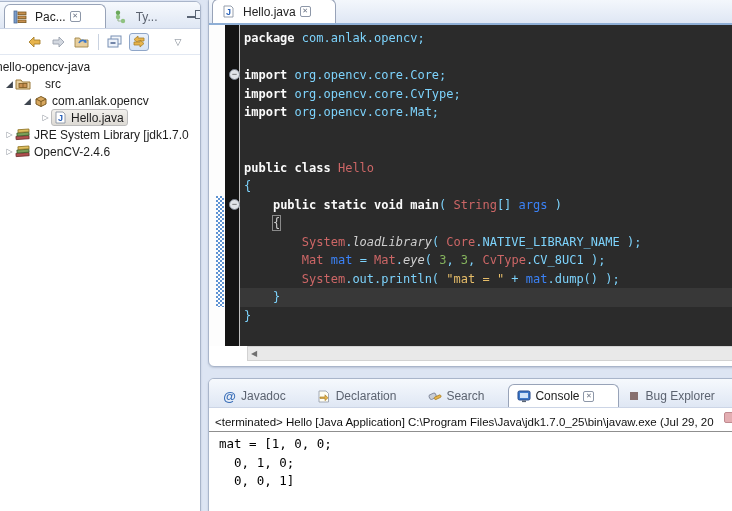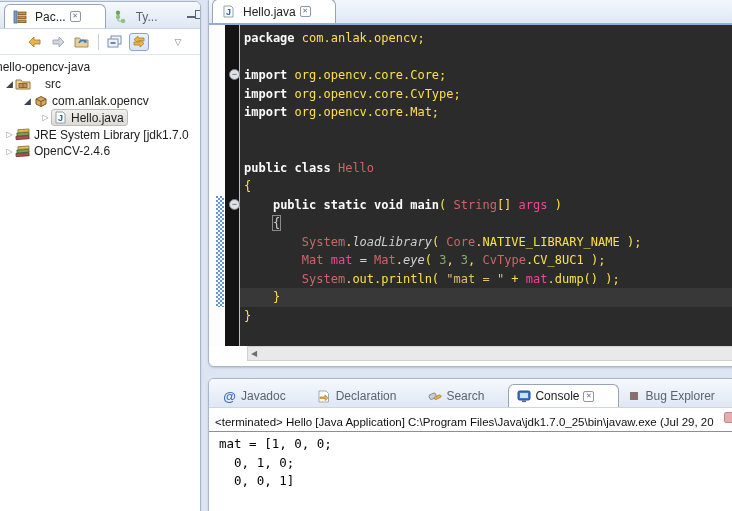--- a/index.html
+++ b/index.html
@@ -91,7 +91,7 @@
   }
   .code-line.current { background:#383838; margin-left:-4px; padding-left:4px; }
   .tk-k { color:#fafafa; font-weight:bold; }
-  .tk-d { color:#fde047; }
+  .tk-d { color:#7dd3fc; }
   .tk-t { color:#cc6666; }
   .tk-s { color:#e6bd69; }
   .tk-n { color:#85b35d; }

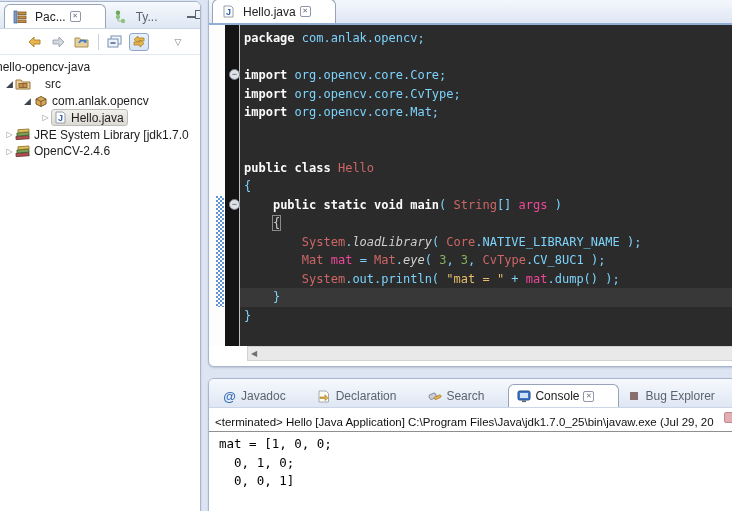--- a/index.html
+++ b/index.html
@@ -256,7 +256,7 @@
       </div>
       <div class="trow" style="padding-left: 10px;">
         <span class="arrow">▷</span>
-        <span style="display: inline-flex; align-items: flex-start;">
+        <span style="display: inline-flex; align-items: center;">
           <span class="ticon">
             <svg width="16" height="13" viewBox="0 0 16 13">
               <rect x="1" y="8" width="13" height="3.2" fill="#b05050" stroke="#6a2828" stroke-width="0.8" transform="rotate(-4 7 9)"></rect>

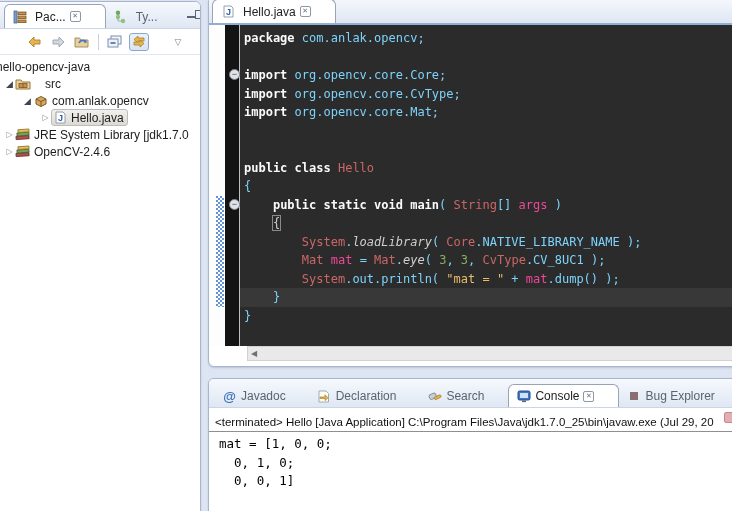--- a/index.html
+++ b/index.html
@@ -95,7 +95,7 @@
   .tk-t { color:#cc6666; }
   .tk-s { color:#e6bd69; }
   .tk-n { color:#85b35d; }
-  .tk-v { color:#ec4899; }
+  .tk-v { color:#3b82f6; }
   .tk-m { color:#cfcfcf; font-style:italic; }
   .tk-b { color:#cfcfcf; outline:1px solid #8a8a8a; }
   #editor-hscroll {

